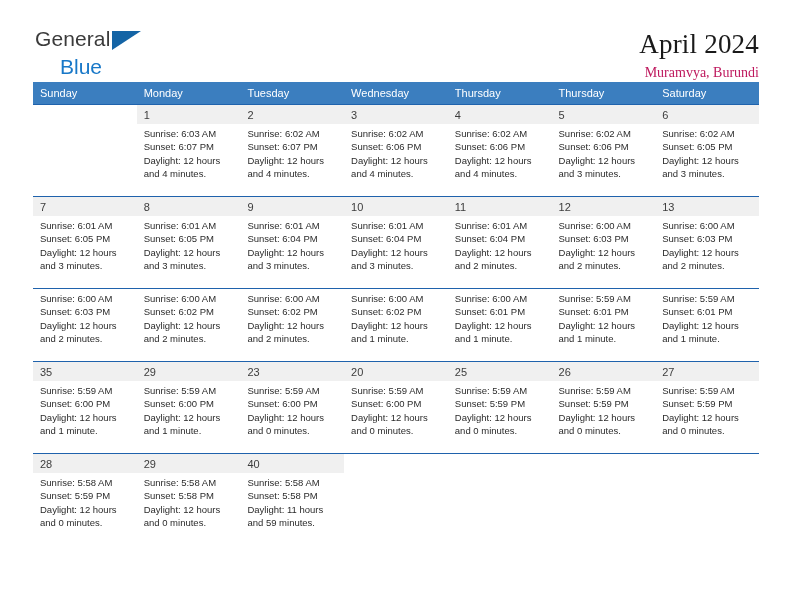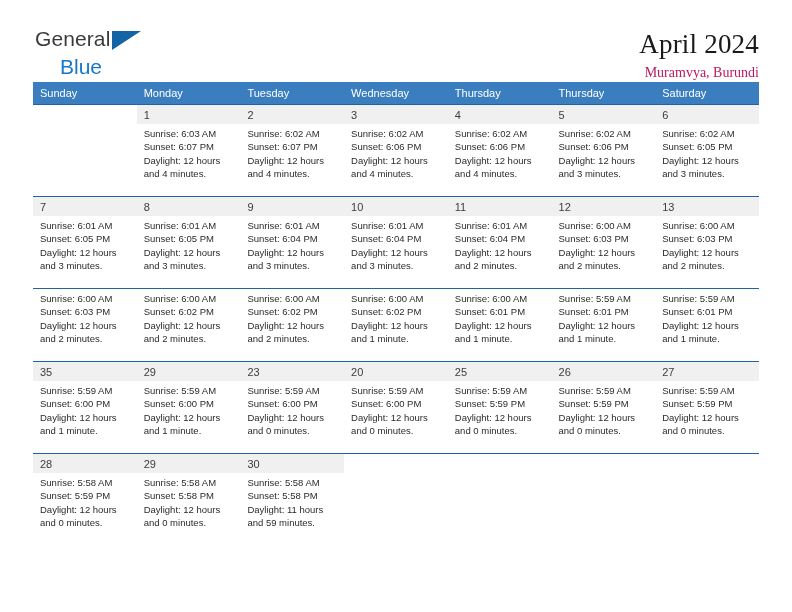--- a/index.html
+++ b/index.html
@@ -389,7 +389,7 @@
         <tr class="daynum-row">
           <td>28</td>
           <td>29</td>
-          <td>30</td>
+          <td>40</td>
           <td class="empty"></td>
           <td class="empty"></td>
           <td class="empty"></td>

